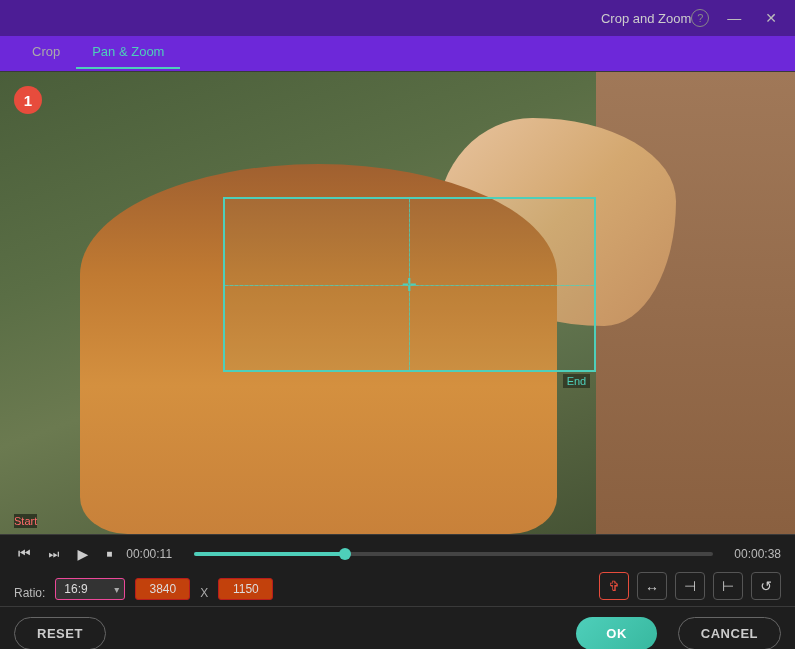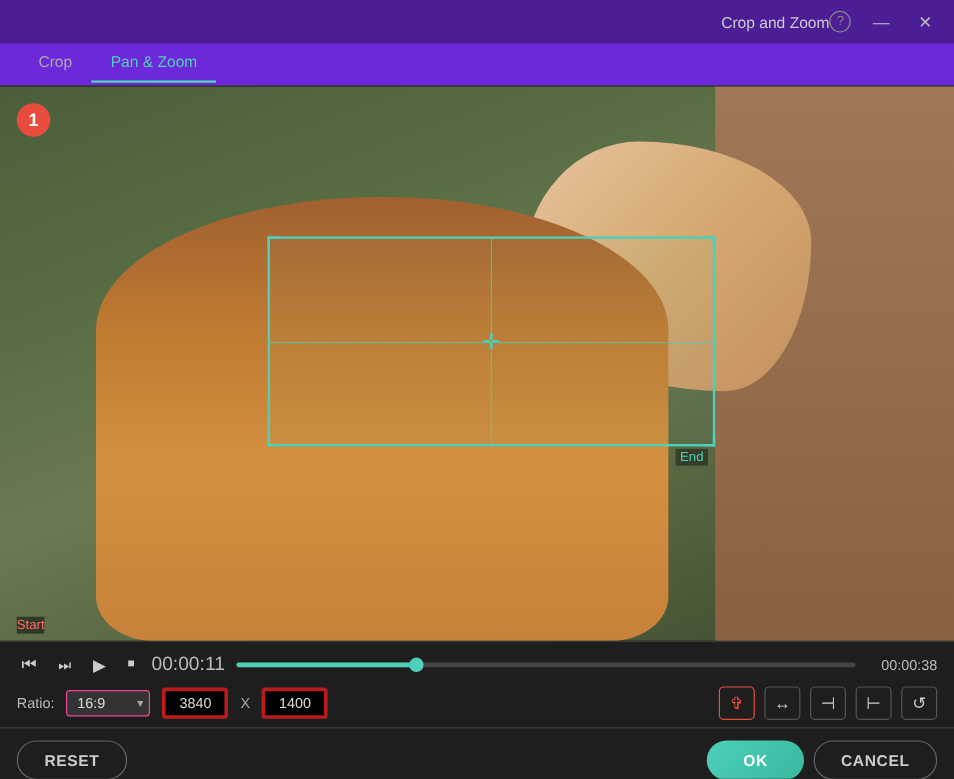--- a/index.html
+++ b/index.html
@@ -242,7 +242,7 @@
       justify-content: center;
     }
     .time-label {
-      font-size: 16px;
+      font-size: 12px;
       color: #bbb;
       min-width: 58px;
     }

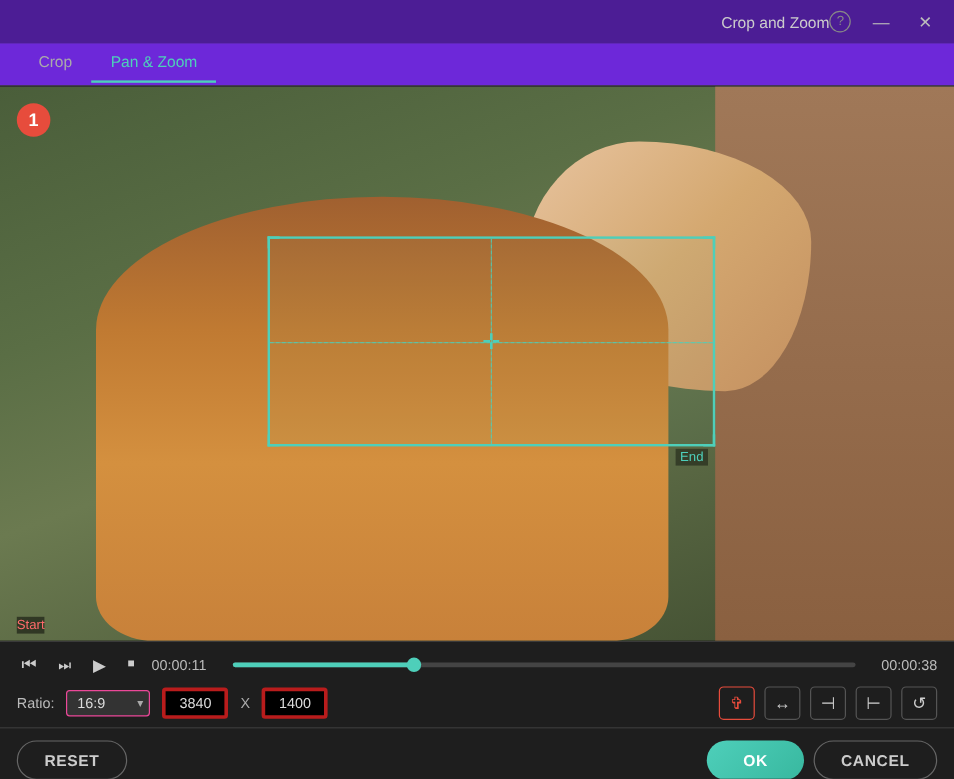--- a/index.html
+++ b/index.html
@@ -280,7 +280,7 @@
     
     .ratio-row {
       display: flex;
-      align-items: center;
+      align-items: flex-end;
       gap: 10px;
     }
     .ratio-label {

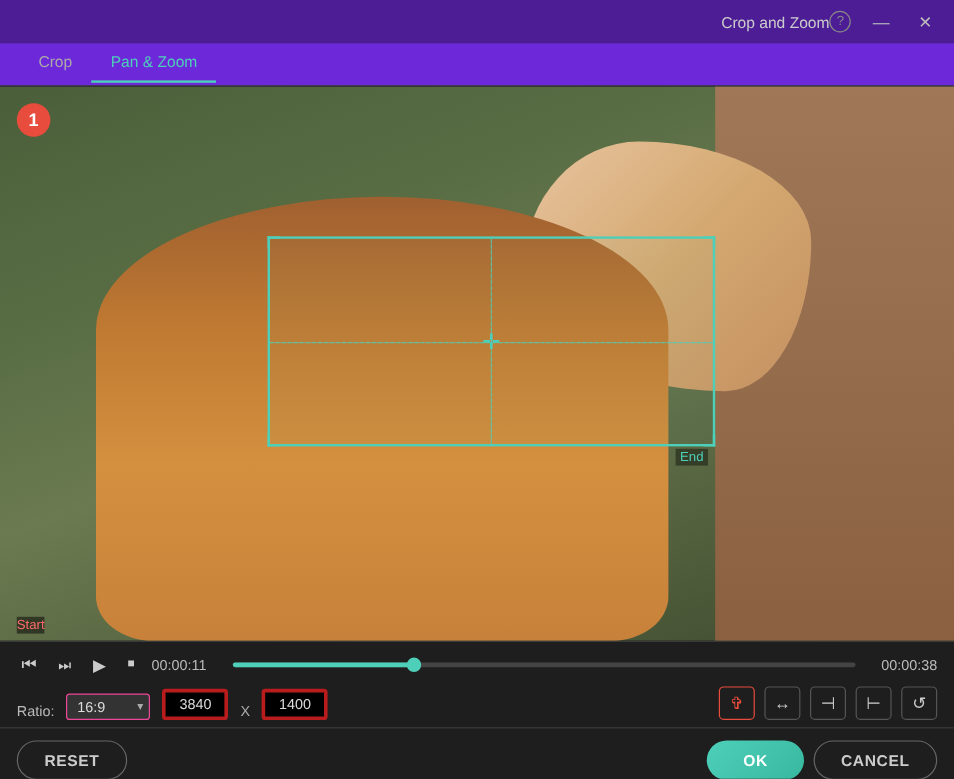--- a/index.html
+++ b/index.html
@@ -318,8 +318,8 @@
       font-size: 12px;
       color: #ddd;
       padding: 3px 8px;
-      background: #000000;
-      border: 3px solid #b91c1c;
+      background: #c2410c;
+      border: 1px solid #b91c1c;
       border-radius: 3px;
       min-width: 55px;
       text-align: center;

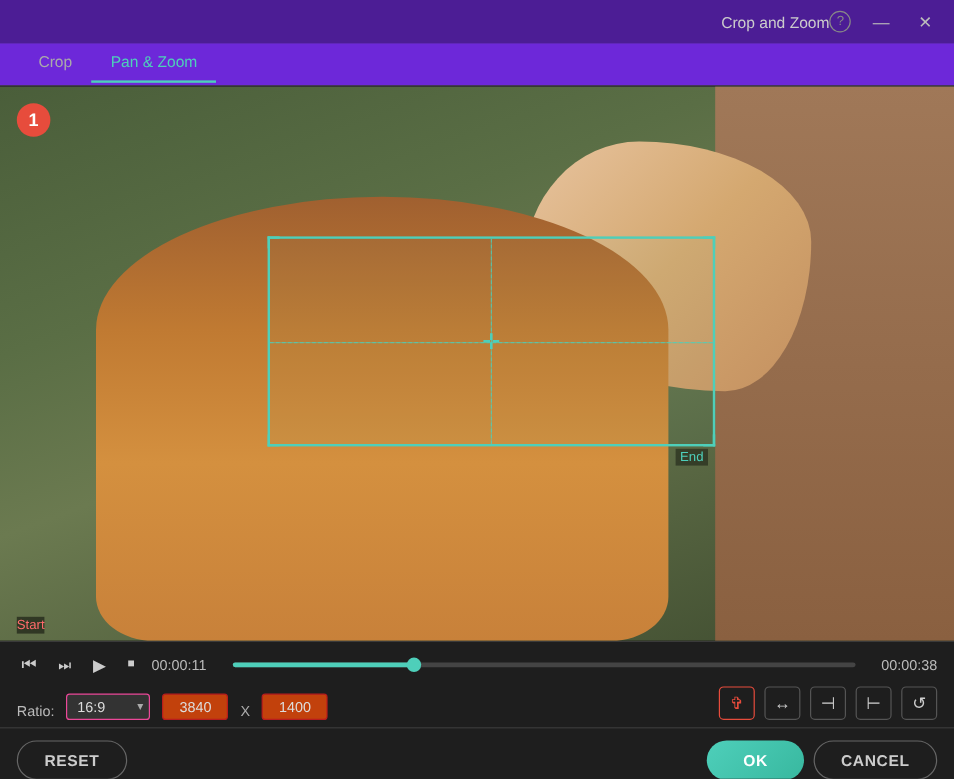--- a/index.html
+++ b/index.html
@@ -476,7 +476,7 @@
     </div>
     <span class="dim-val">3840</span>
     <span class="dim-x">X</span>
-    <span class="dim-val">1400</span>
+    <span class="dim-val">1150</span>
     <div class="ratio-tools">
       <button class="tool-btn active" title="Fit to frame">
         <span>✞</span>

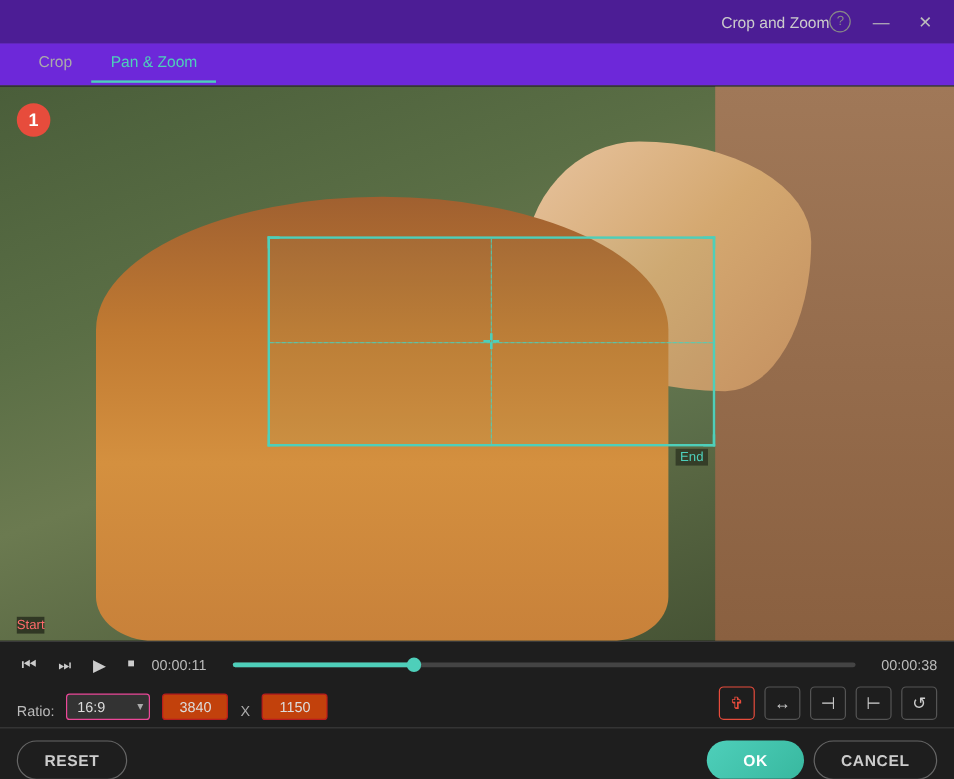--- a/index.html
+++ b/index.html
@@ -371,7 +371,7 @@
     }
     .right-btns {
       display: flex;
-      gap: 8px;
+      gap: 21px;
     }
     .btn-ok {
       background: linear-gradient(135deg, #4ecfba, #38b89f);

